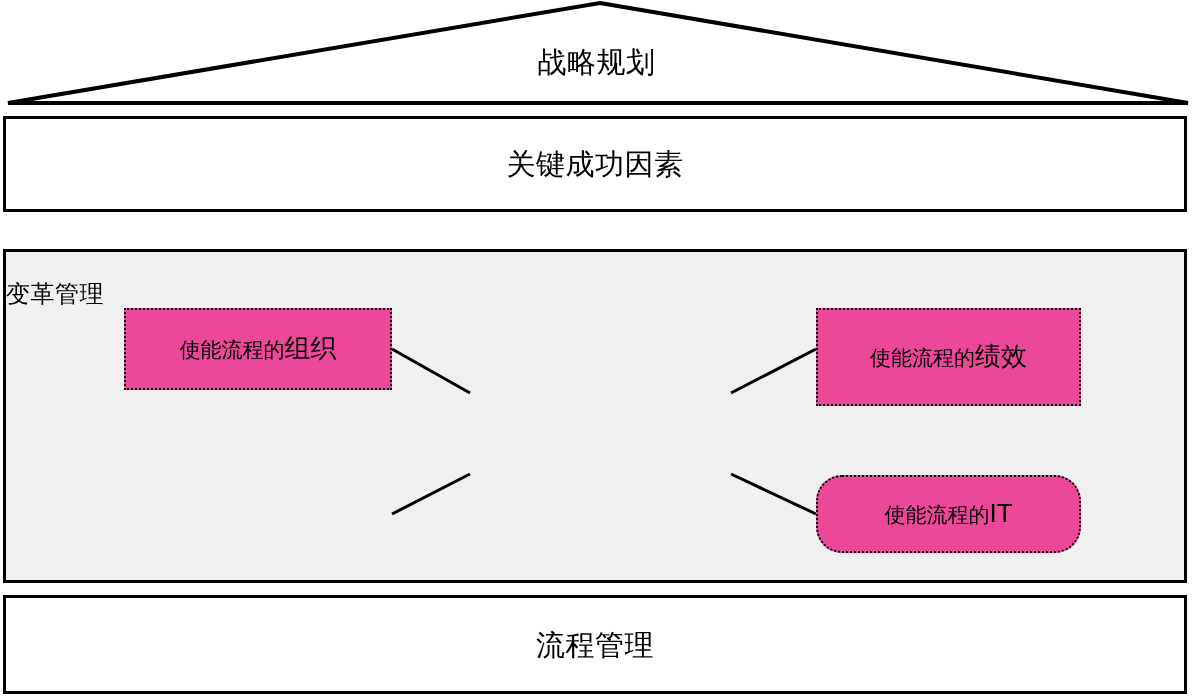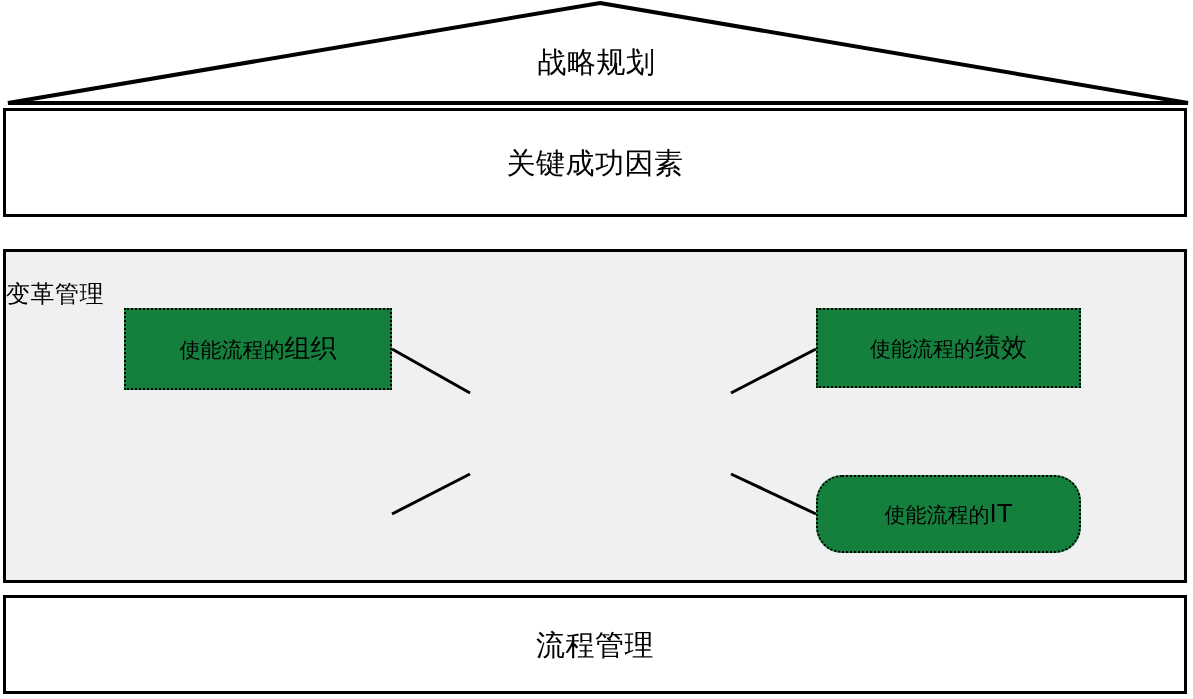--- a/index.html
+++ b/index.html
@@ -58,8 +58,8 @@
     letter-spacing: 0.5px;
   }
   #band-csf {
-    top: 108px;
-    height: 109px;
+    top: 116px;
+    height: 96px;
   }
   #band-process-mgmt {
     top: 595px;

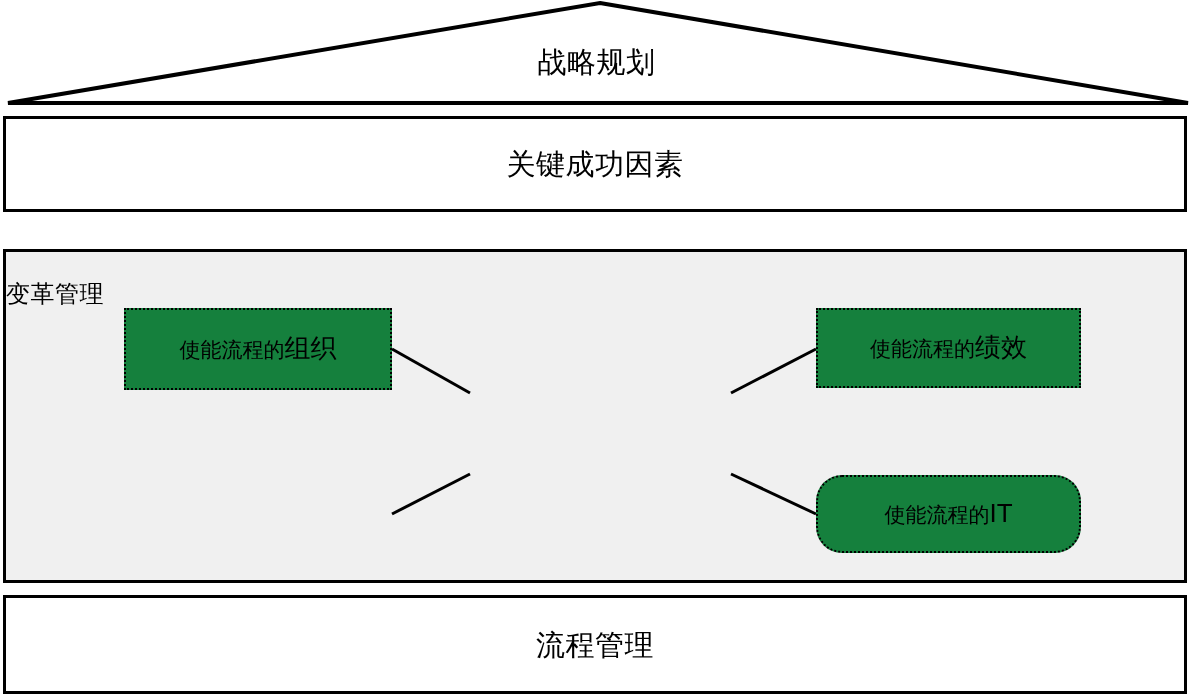--- a/index.html
+++ b/index.html
@@ -99,7 +99,7 @@
     position: absolute;
     border: 2px dotted #000000;
     box-sizing: border-box;
-    background: #15803d;
+    background: #ec4899;
     display: flex;
     align-items: center;
     justify-content: center;

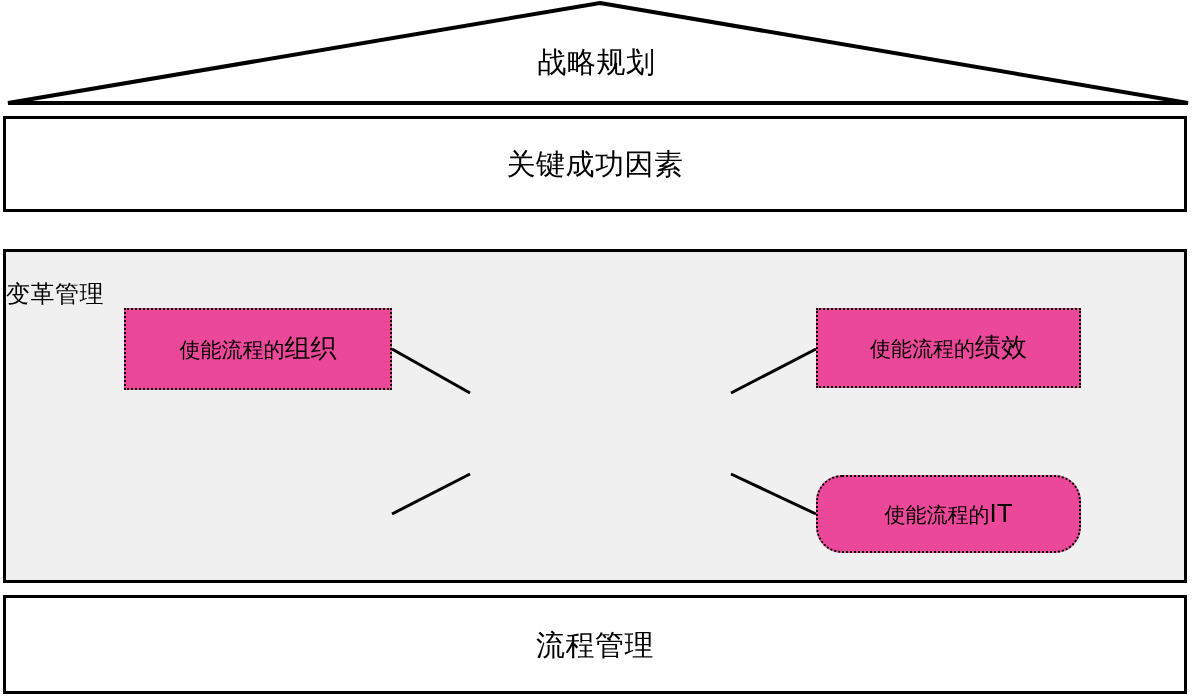--- a/index.html
+++ b/index.html
@@ -115,7 +115,7 @@
   }
 
   #node-org        { left: 124px; top: 308px; width: 268px; height: 82px; }
-  #node-perf       { left: 816px; top: 308px; width: 265px; height: 80px; }
+  #node-perf       { left: 816px; top: 308px; width: 265px; height: 98px; }
   #node-core       { left: 470px; top: 392px; width: 261px; height: 83px; }
   #node-talent     { left: 126px; top: 475px; width: 266px; height: 78px; }
   #node-it         { left: 816px; top: 475px; width: 265px; height: 78px; border-radius: 26px; }

